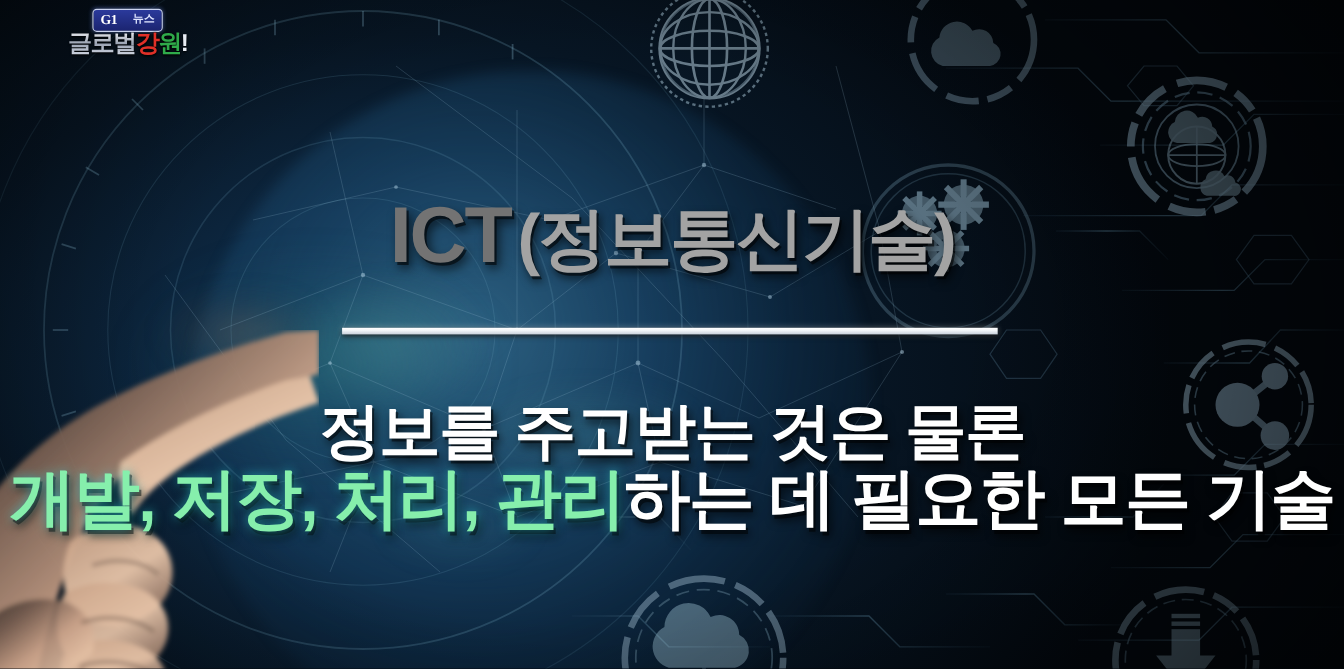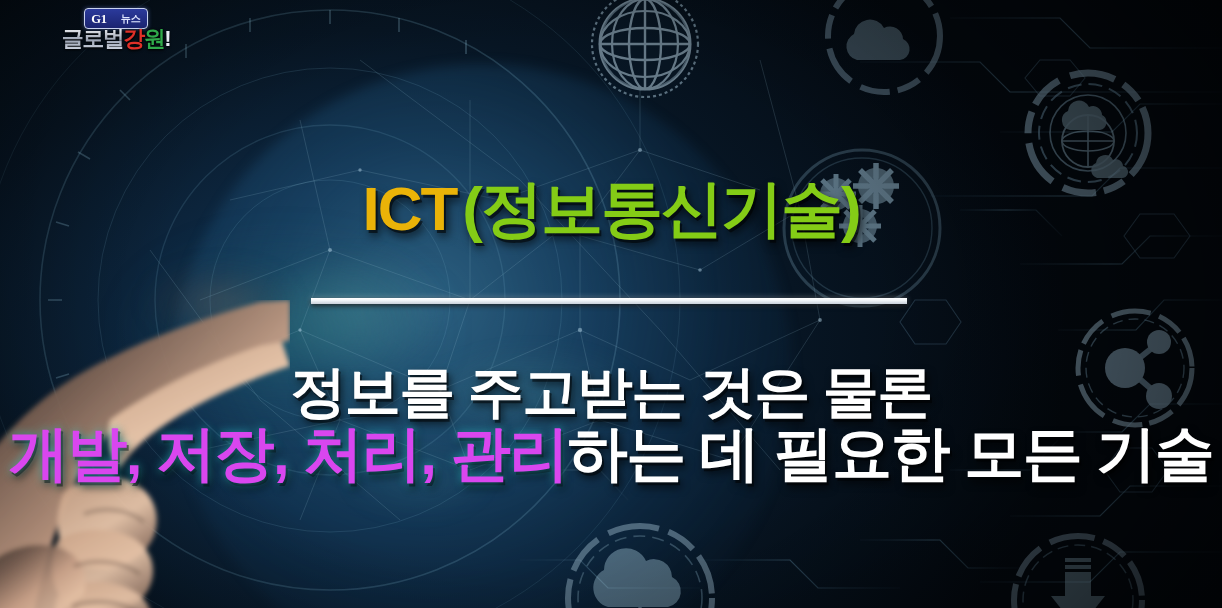--- a/index.html
+++ b/index.html
@@ -145,10 +145,10 @@
     line-height: 1;
   }
   .title-ict {
-    font-size: 62px;
+    font-size: 72px;
     font-weight: bold;
     letter-spacing: -2px;
-    color: #eab308;
+    color: #737373;
     text-shadow:
       2px 3px 0 rgba(0,0,0,0.55),
       4px 6px 10px rgba(0,0,0,0.65);

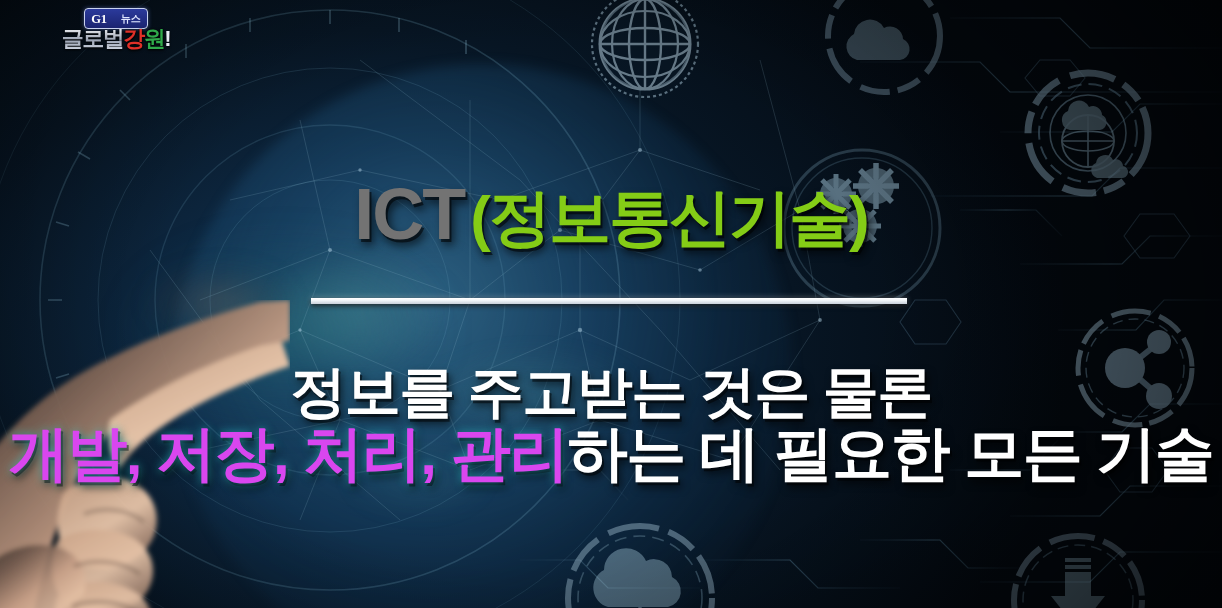--- a/index.html
+++ b/index.html
@@ -158,7 +158,7 @@
     font-size: 62px;
     font-weight: bold;
     letter-spacing: -2px;
-    color: #84cc16;
+    color: #a3a3a3;
     margin-left: 6px;
     text-shadow:
       2px 3px 0 rgba(0,0,0,0.55),

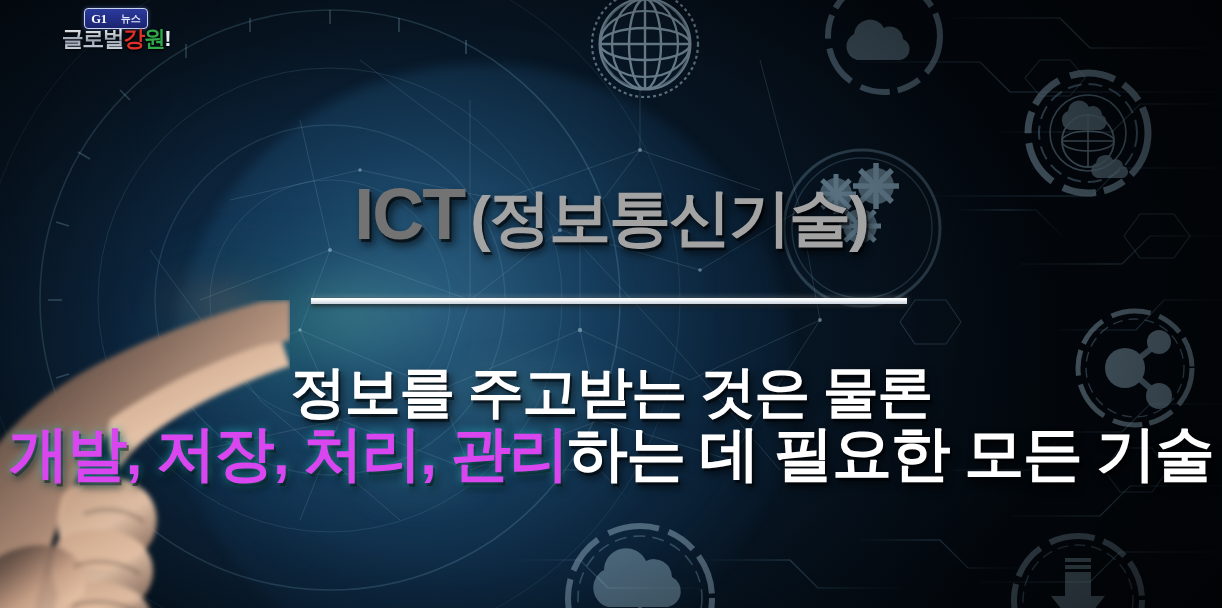--- a/index.html
+++ b/index.html
@@ -193,7 +193,7 @@
       3px 5px 9px rgba(0,0,0,0.7);
   }
   .txt-cyan {
-    color: #d946ef;
+    color: #86efac;
     text-shadow:
       0 0 10px rgba(54,233,242,0.55),
       2px 3px 0 rgba(0,0,0,0.5),

